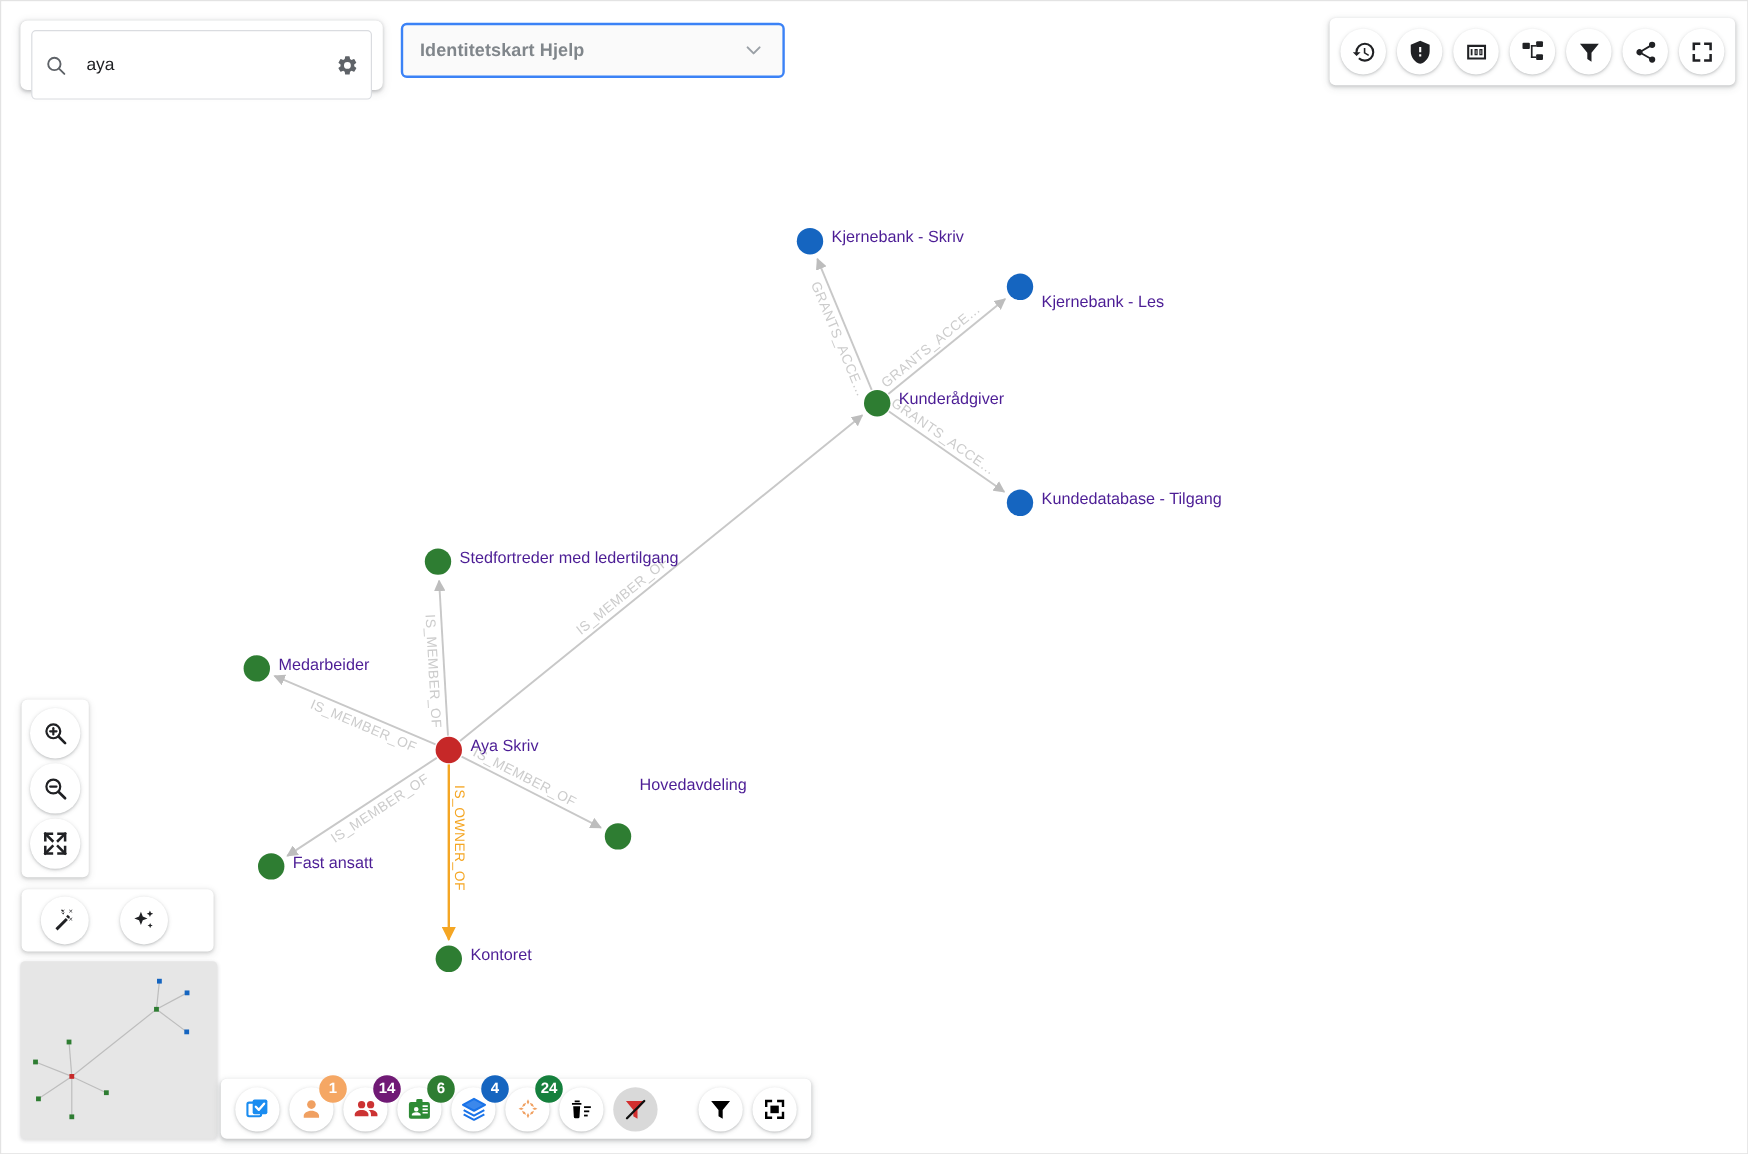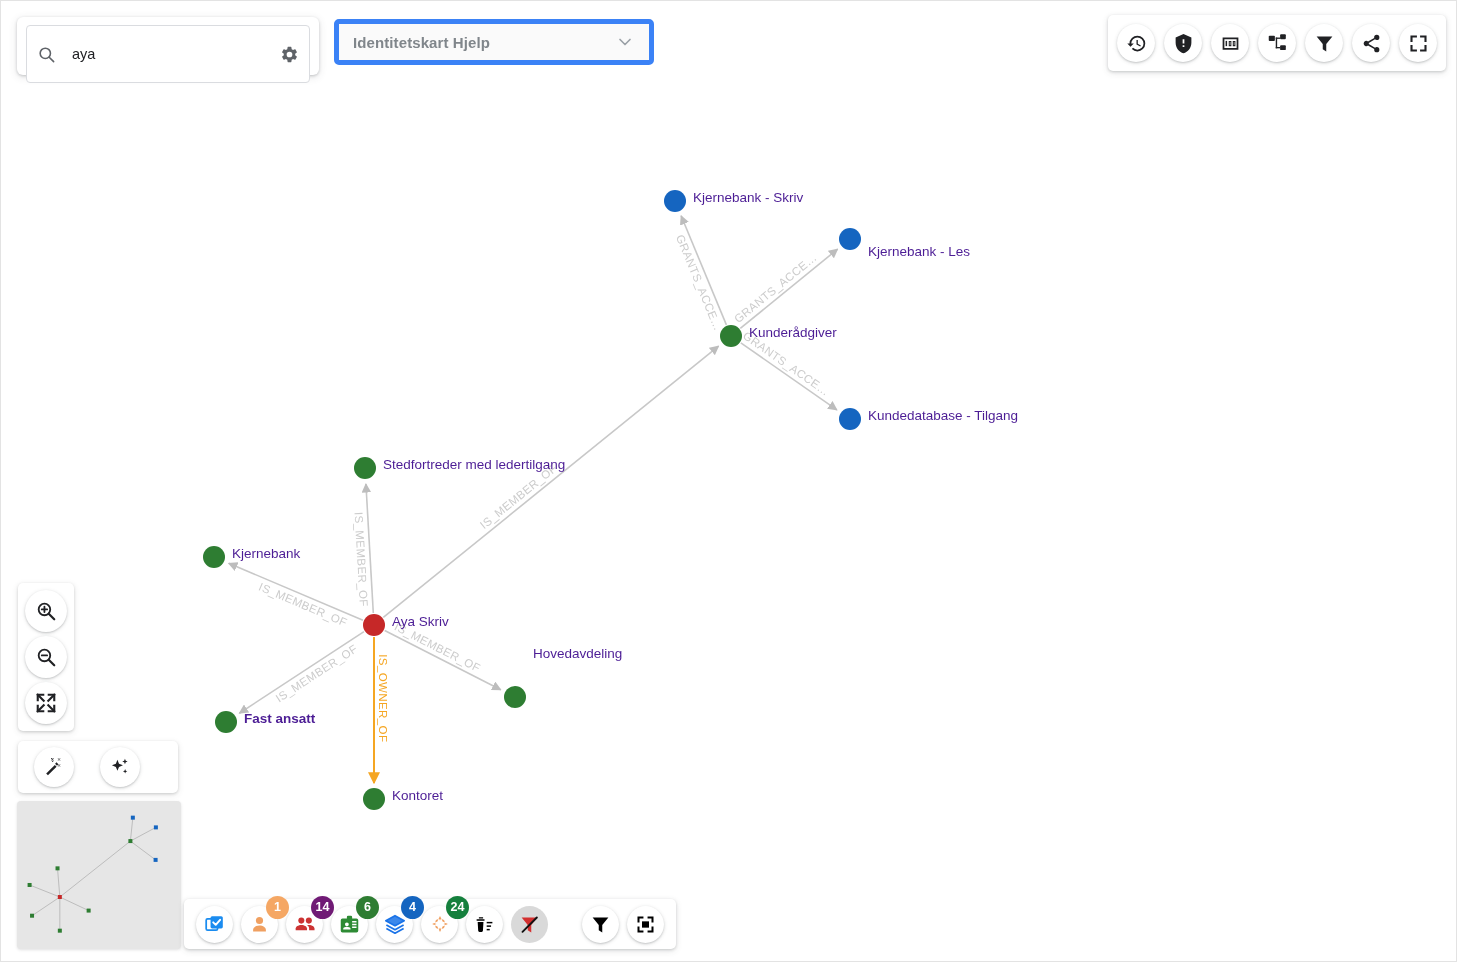--- a/index.html
+++ b/index.html
@@ -92,7 +92,7 @@
     width: 320px;
     height: 46px;
     background: #fafafa;
-    border: 5px solid #3b82f6;
+    border: 2px solid #3b82f6;
     border-radius: 5px;
     box-sizing: border-box;
     display: flex;

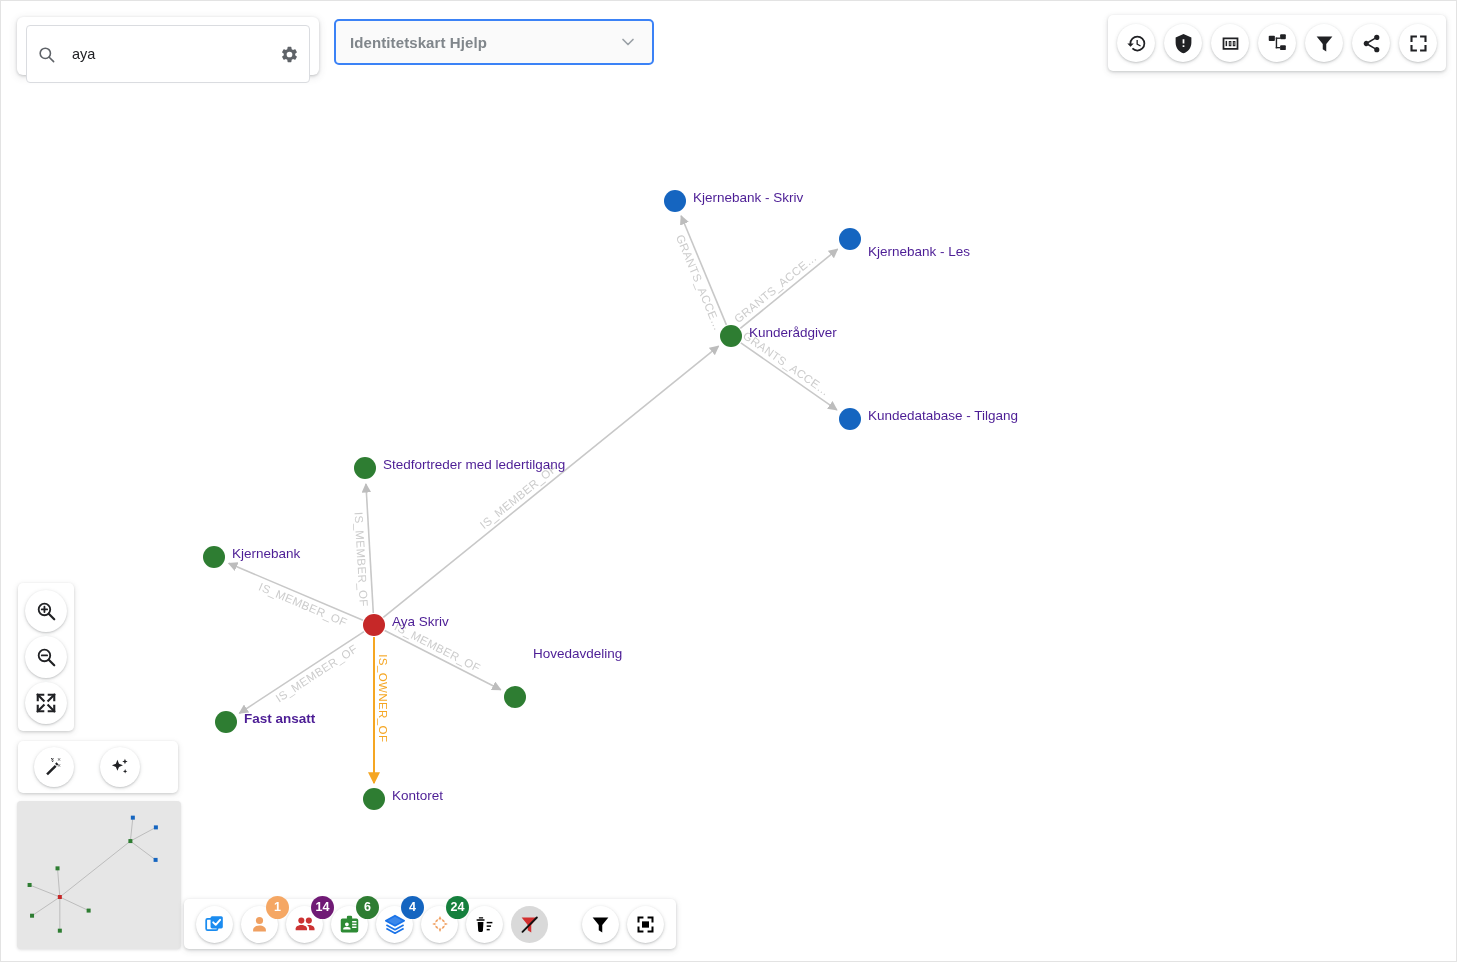--- a/index.html
+++ b/index.html
@@ -259,7 +259,7 @@
     <div id="node-labels">
         <div class="node-label" style="left: 391px; top: 614px;">Aya Skriv</div>
         <div class="node-label" style="left: 382px; top: 457px;">Stedfortreder med ledertilgang</div>
-        <div class="node-label" style="left: 231px; top: 546px;">Kjernebank</div>
+        <div class="node-label" style="left: 231px; top: 546px;">Medarbeider</div>
         <div class="node-label" style="left: 243px; top: 711px; font-weight: bold;">Fast ansatt</div>
         <div class="node-label" style="left: 391px; top: 788px;">Kontoret</div>
         <div class="node-label" style="left: 532px; top: 646px;">Hovedavdeling</div>

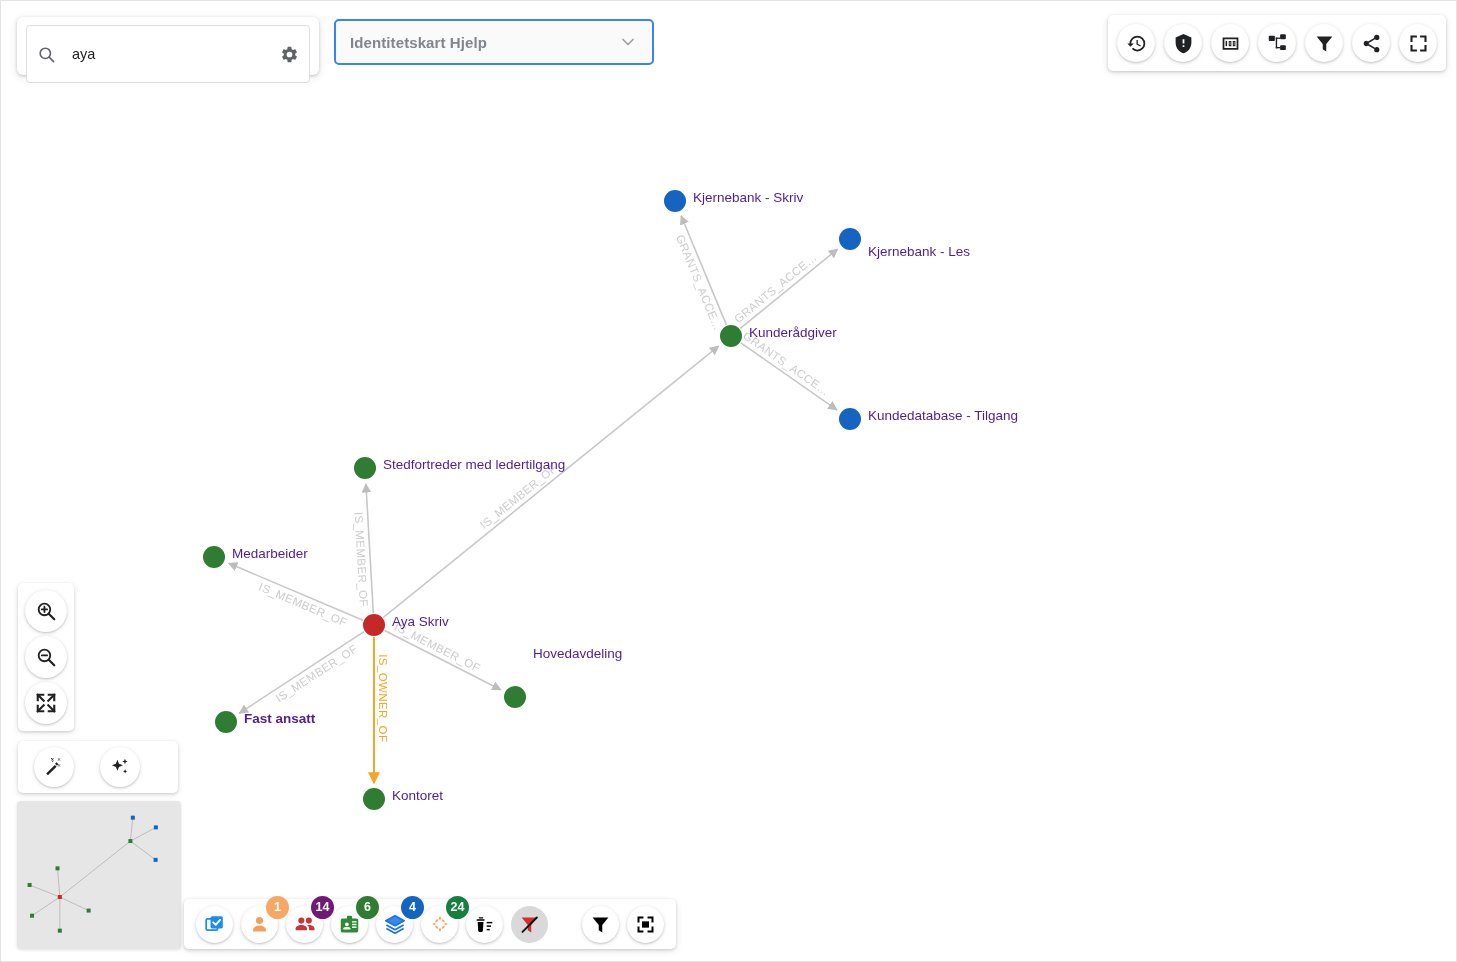--- a/index.html
+++ b/index.html
@@ -260,7 +260,7 @@
         <div class="node-label" style="left: 391px; top: 614px;">Aya Skriv</div>
         <div class="node-label" style="left: 382px; top: 457px;">Stedfortreder med ledertilgang</div>
         <div class="node-label" style="left: 231px; top: 546px;">Medarbeider</div>
-        <div class="node-label" style="left: 243px; top: 711px; font-weight: bold;">Fast ansatt</div>
+        <div class="node-label" style="left: 243px; top: 711px;">Fast ansatt</div>
         <div class="node-label" style="left: 391px; top: 788px;">Kontoret</div>
         <div class="node-label" style="left: 532px; top: 646px;">Hovedavdeling</div>
         <div class="node-label" style="left: 748px; top: 325px;">Kunderådgiver</div>

